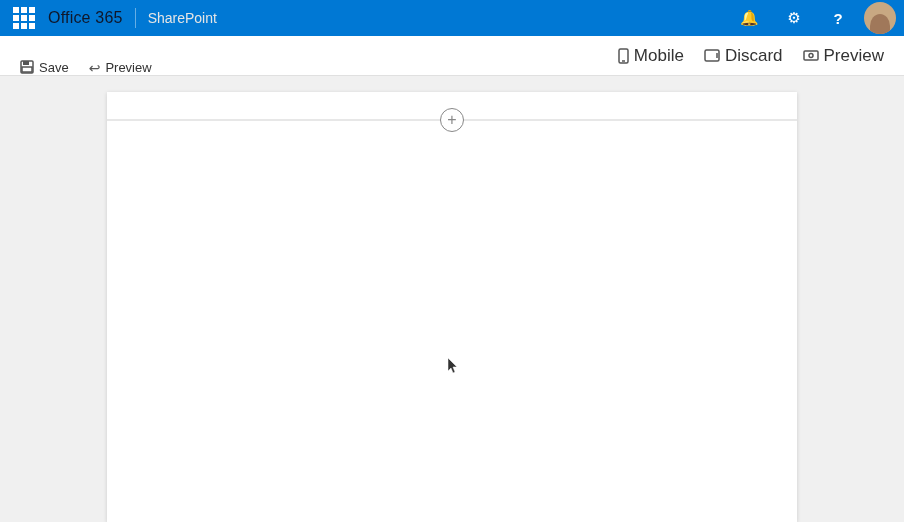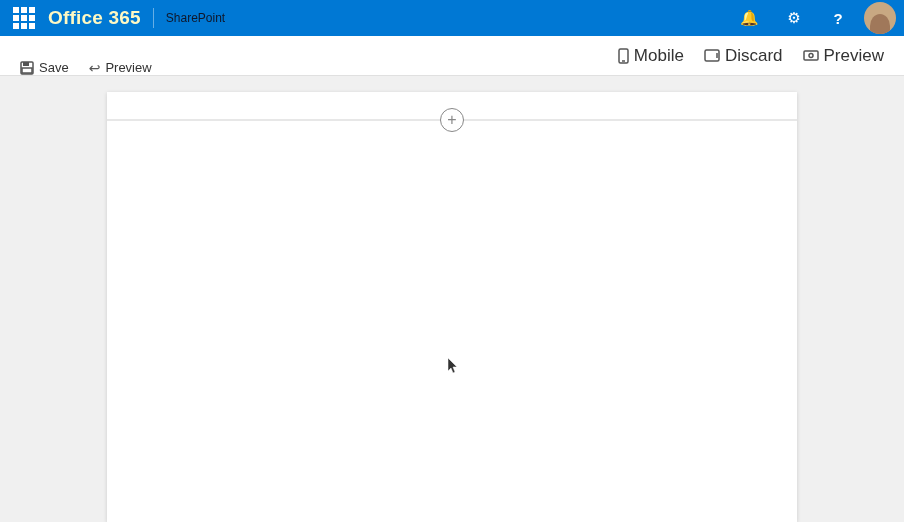--- a/index.html
+++ b/index.html
@@ -35,9 +35,9 @@
       background: white;
     }
     .top-bar-title {
-      color: #fef9c3;
-      font-size: 19px;
-      font-weight: 700;
+      color: #0f172a;
+      font-size: 16px;
+      font-weight: 400;
       letter-spacing: 0.2px;
     }
     .top-bar-divider {

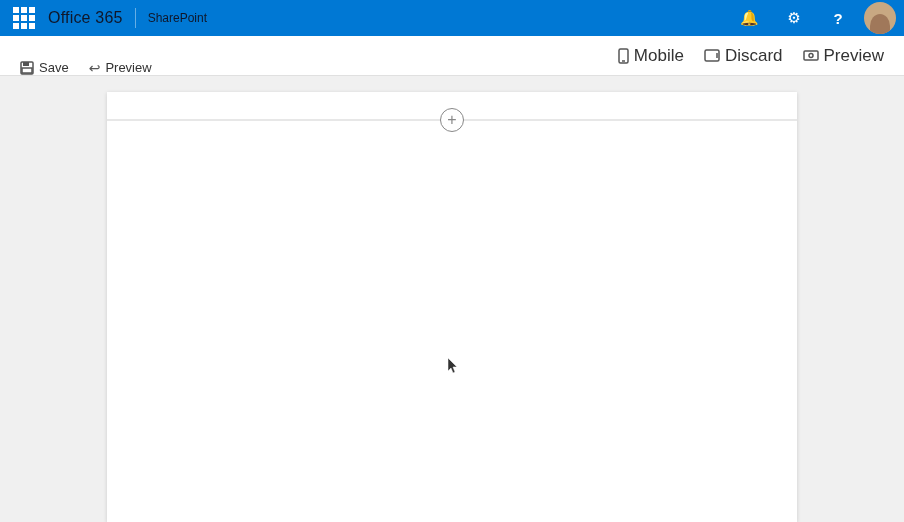--- a/index.html
+++ b/index.html
@@ -47,8 +47,8 @@
       margin: 0 4px;
     }
     .top-bar-app {
-      color: #0f172a;
-      font-size: 12px;
+      color: #e5e5e5;
+      font-size: 14px;
       font-weight: 400;
     }
     .top-bar-spacer { flex: 1; }

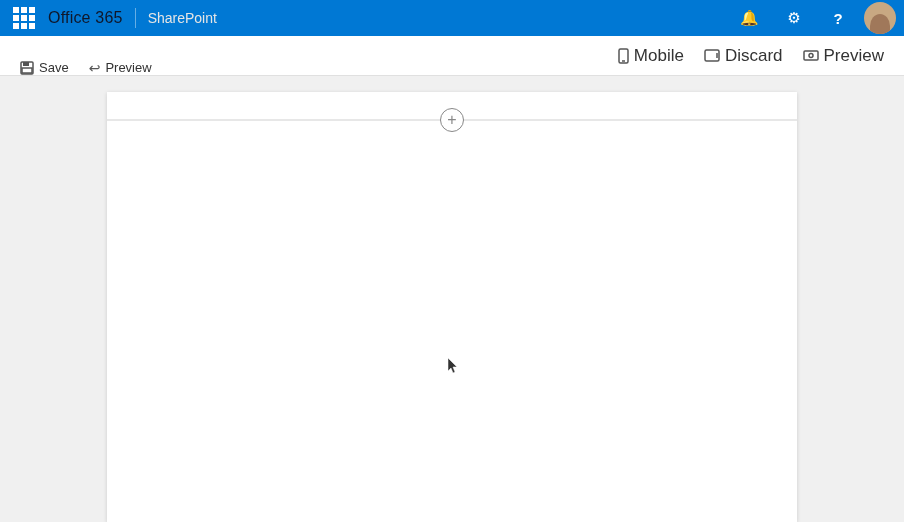--- a/index.html
+++ b/index.html
@@ -94,7 +94,7 @@
     }
     .toolbar-btn {
       display: flex;
-      align-items: center;
+      align-items: flex-start;
       gap: 5px;
       padding: 4px 8px;
       cursor: pointer;

